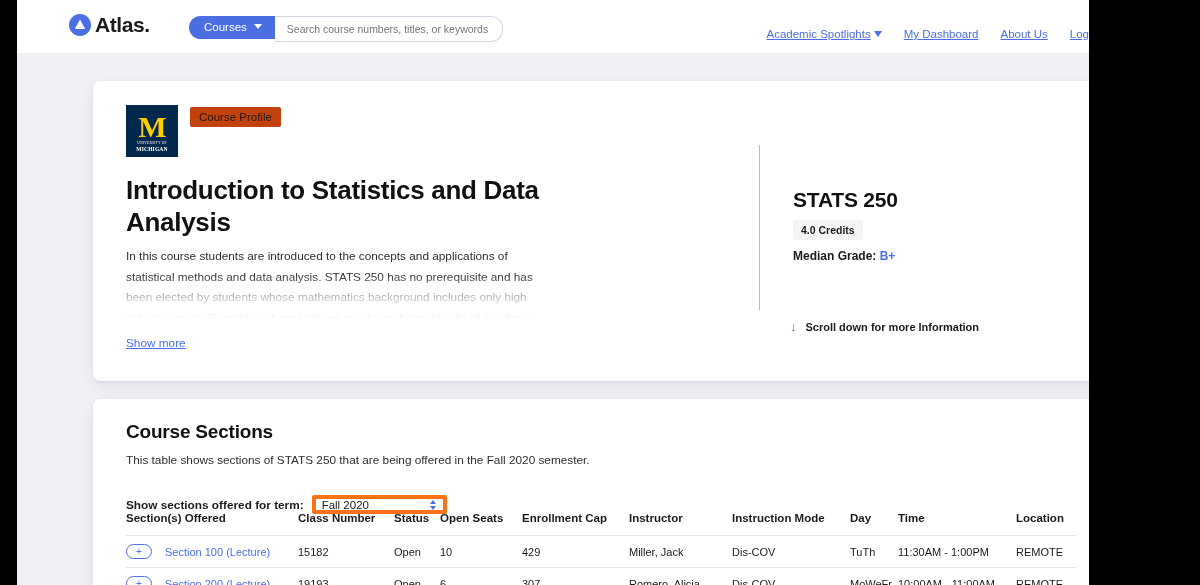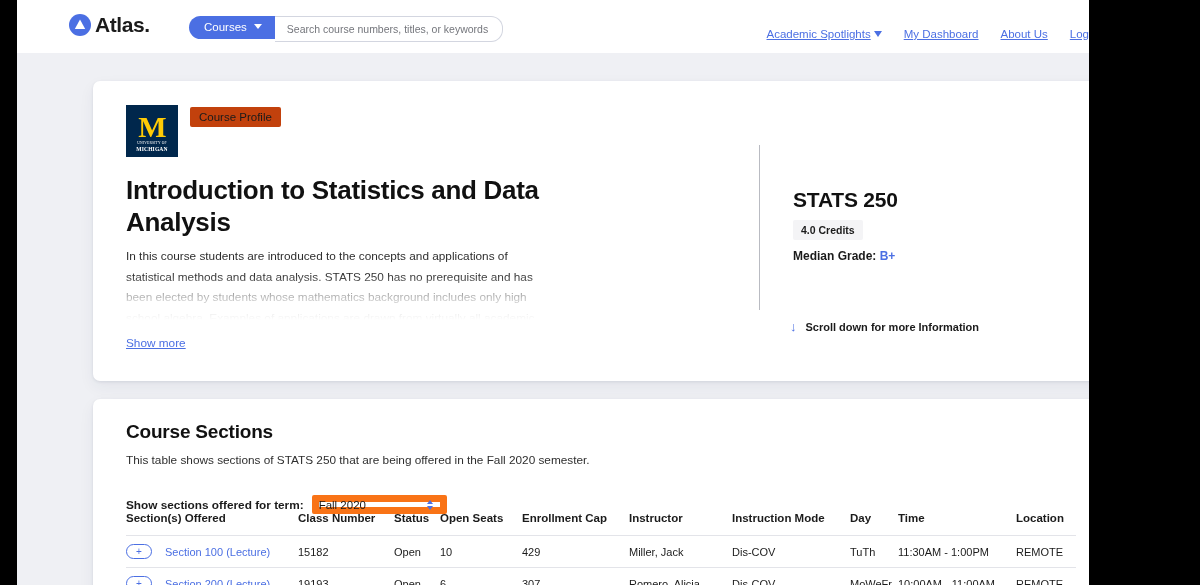--- a/index.html
+++ b/index.html
@@ -326,12 +326,12 @@
     position: relative;
     width: 135px;
     height: 19px;
-    border: 7px solid #f97316;
+    border: 4px solid #f97316;
     border-radius: 2px;
     background: #ffffff;
     display: flex;
     align-items: center;
-    padding: 0 0;
+    padding: 0 6px;
     font-size: 11.5px;
     color: #1b1b1b;
     cursor: pointer;

